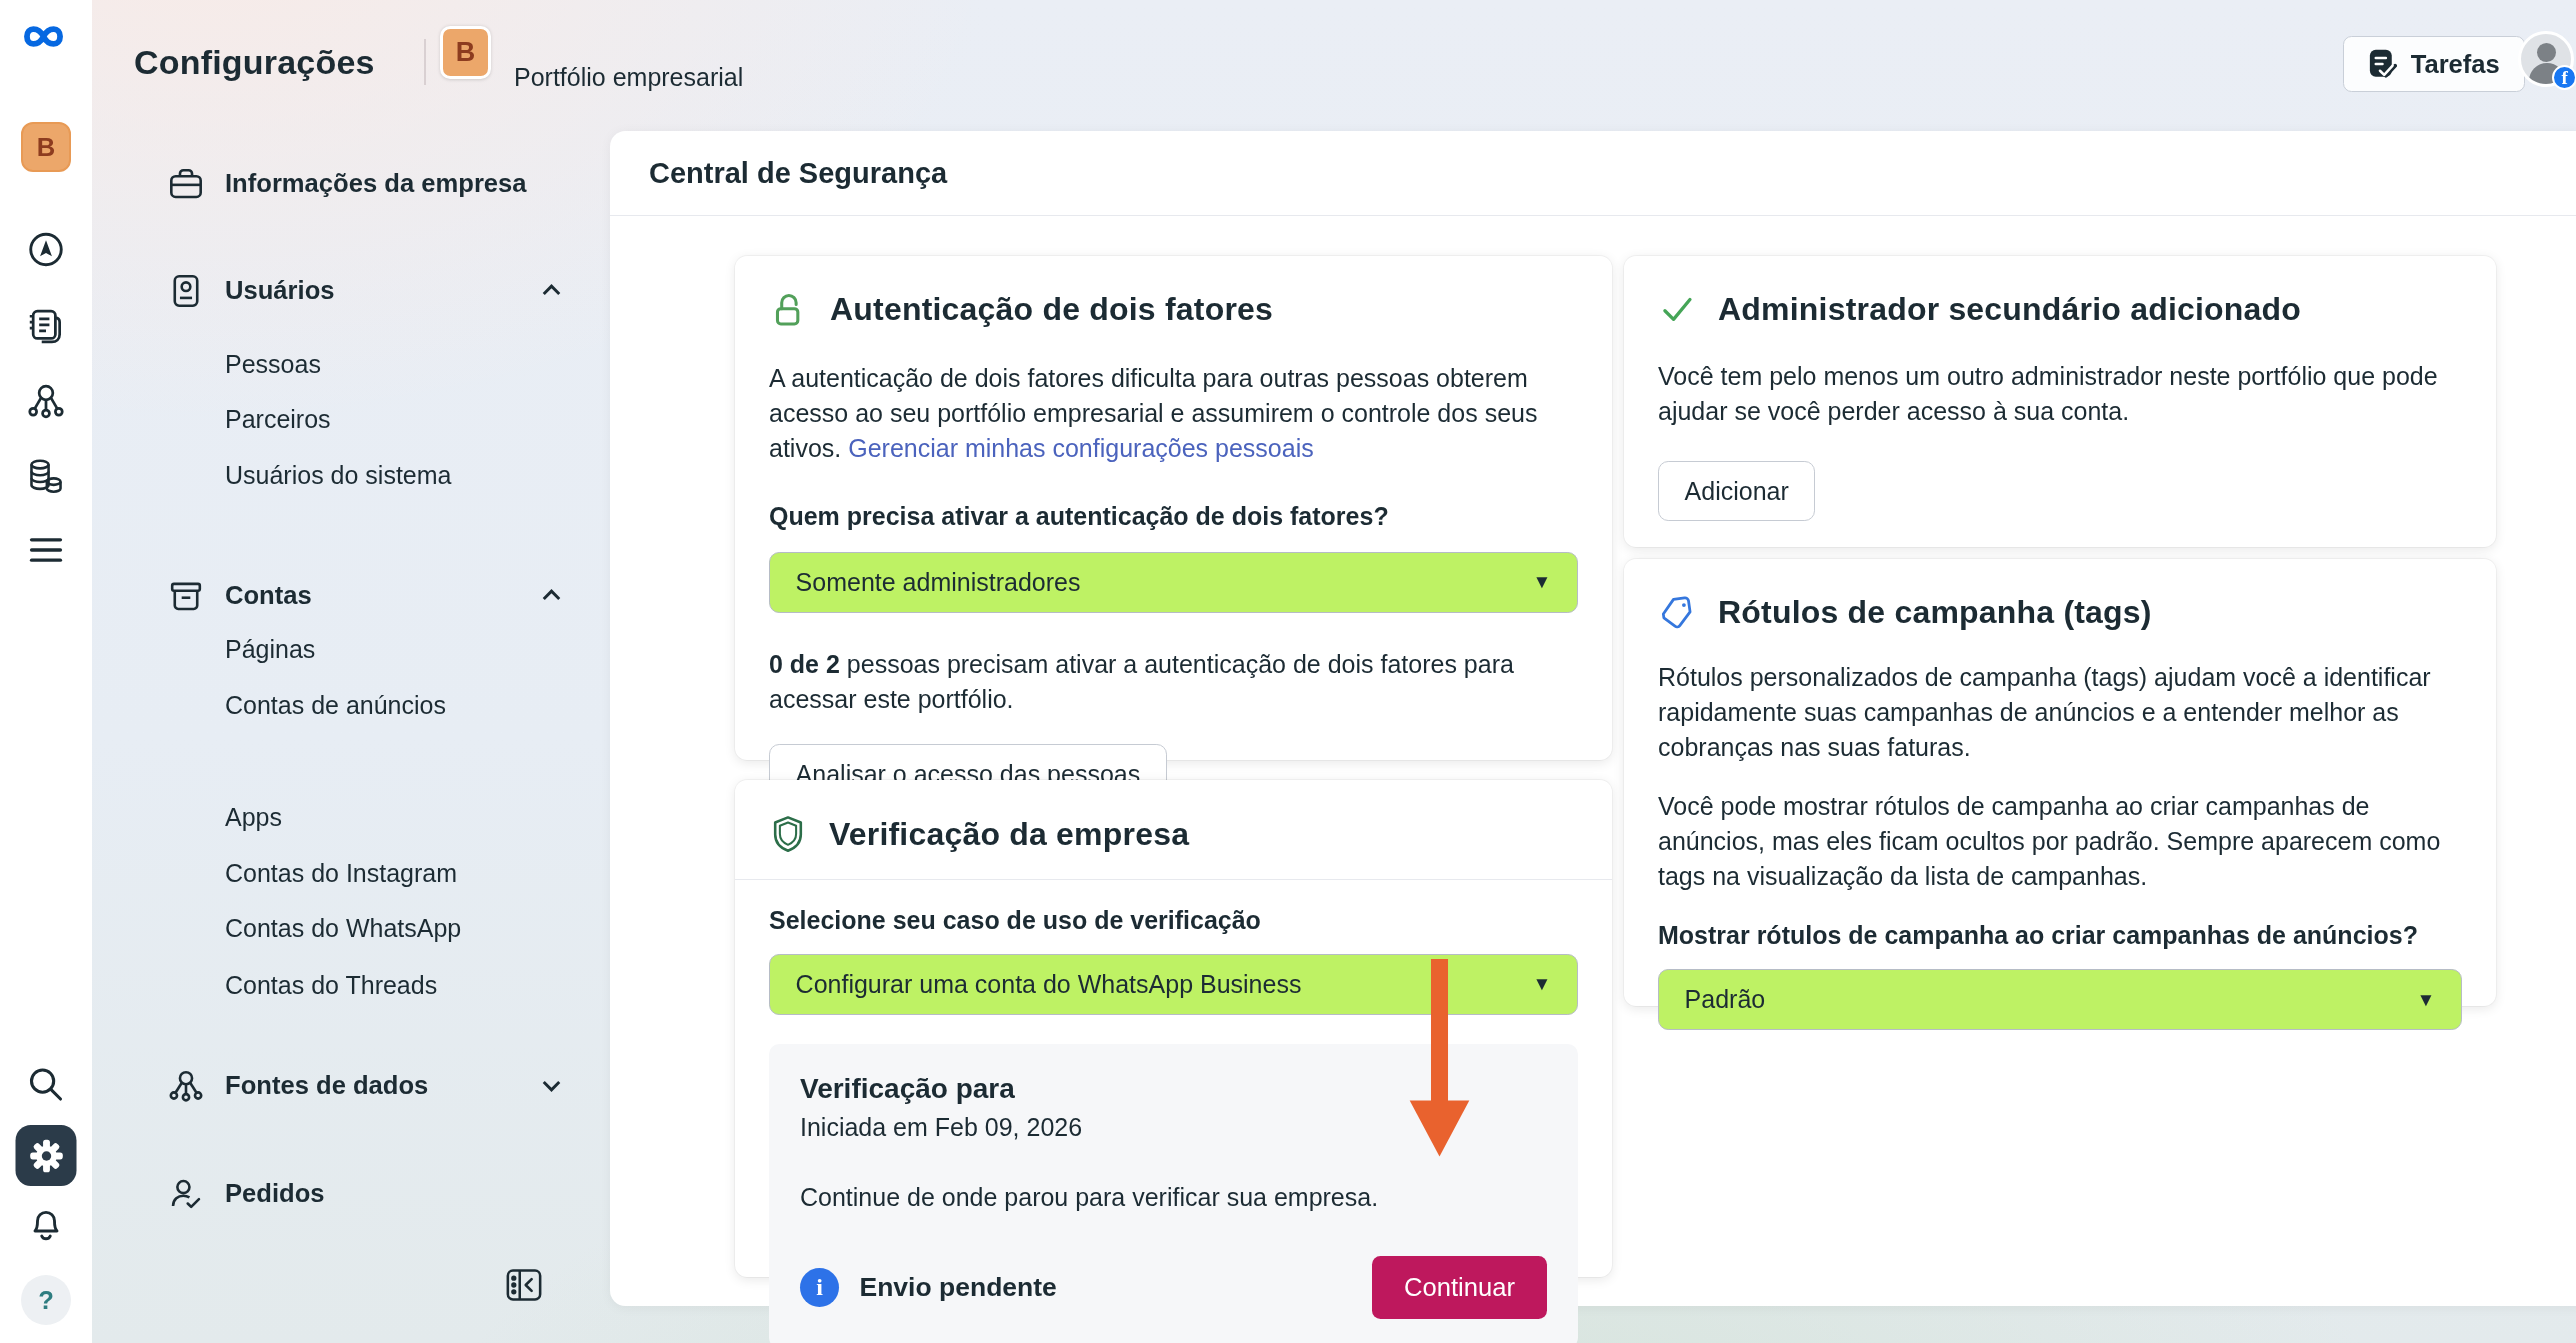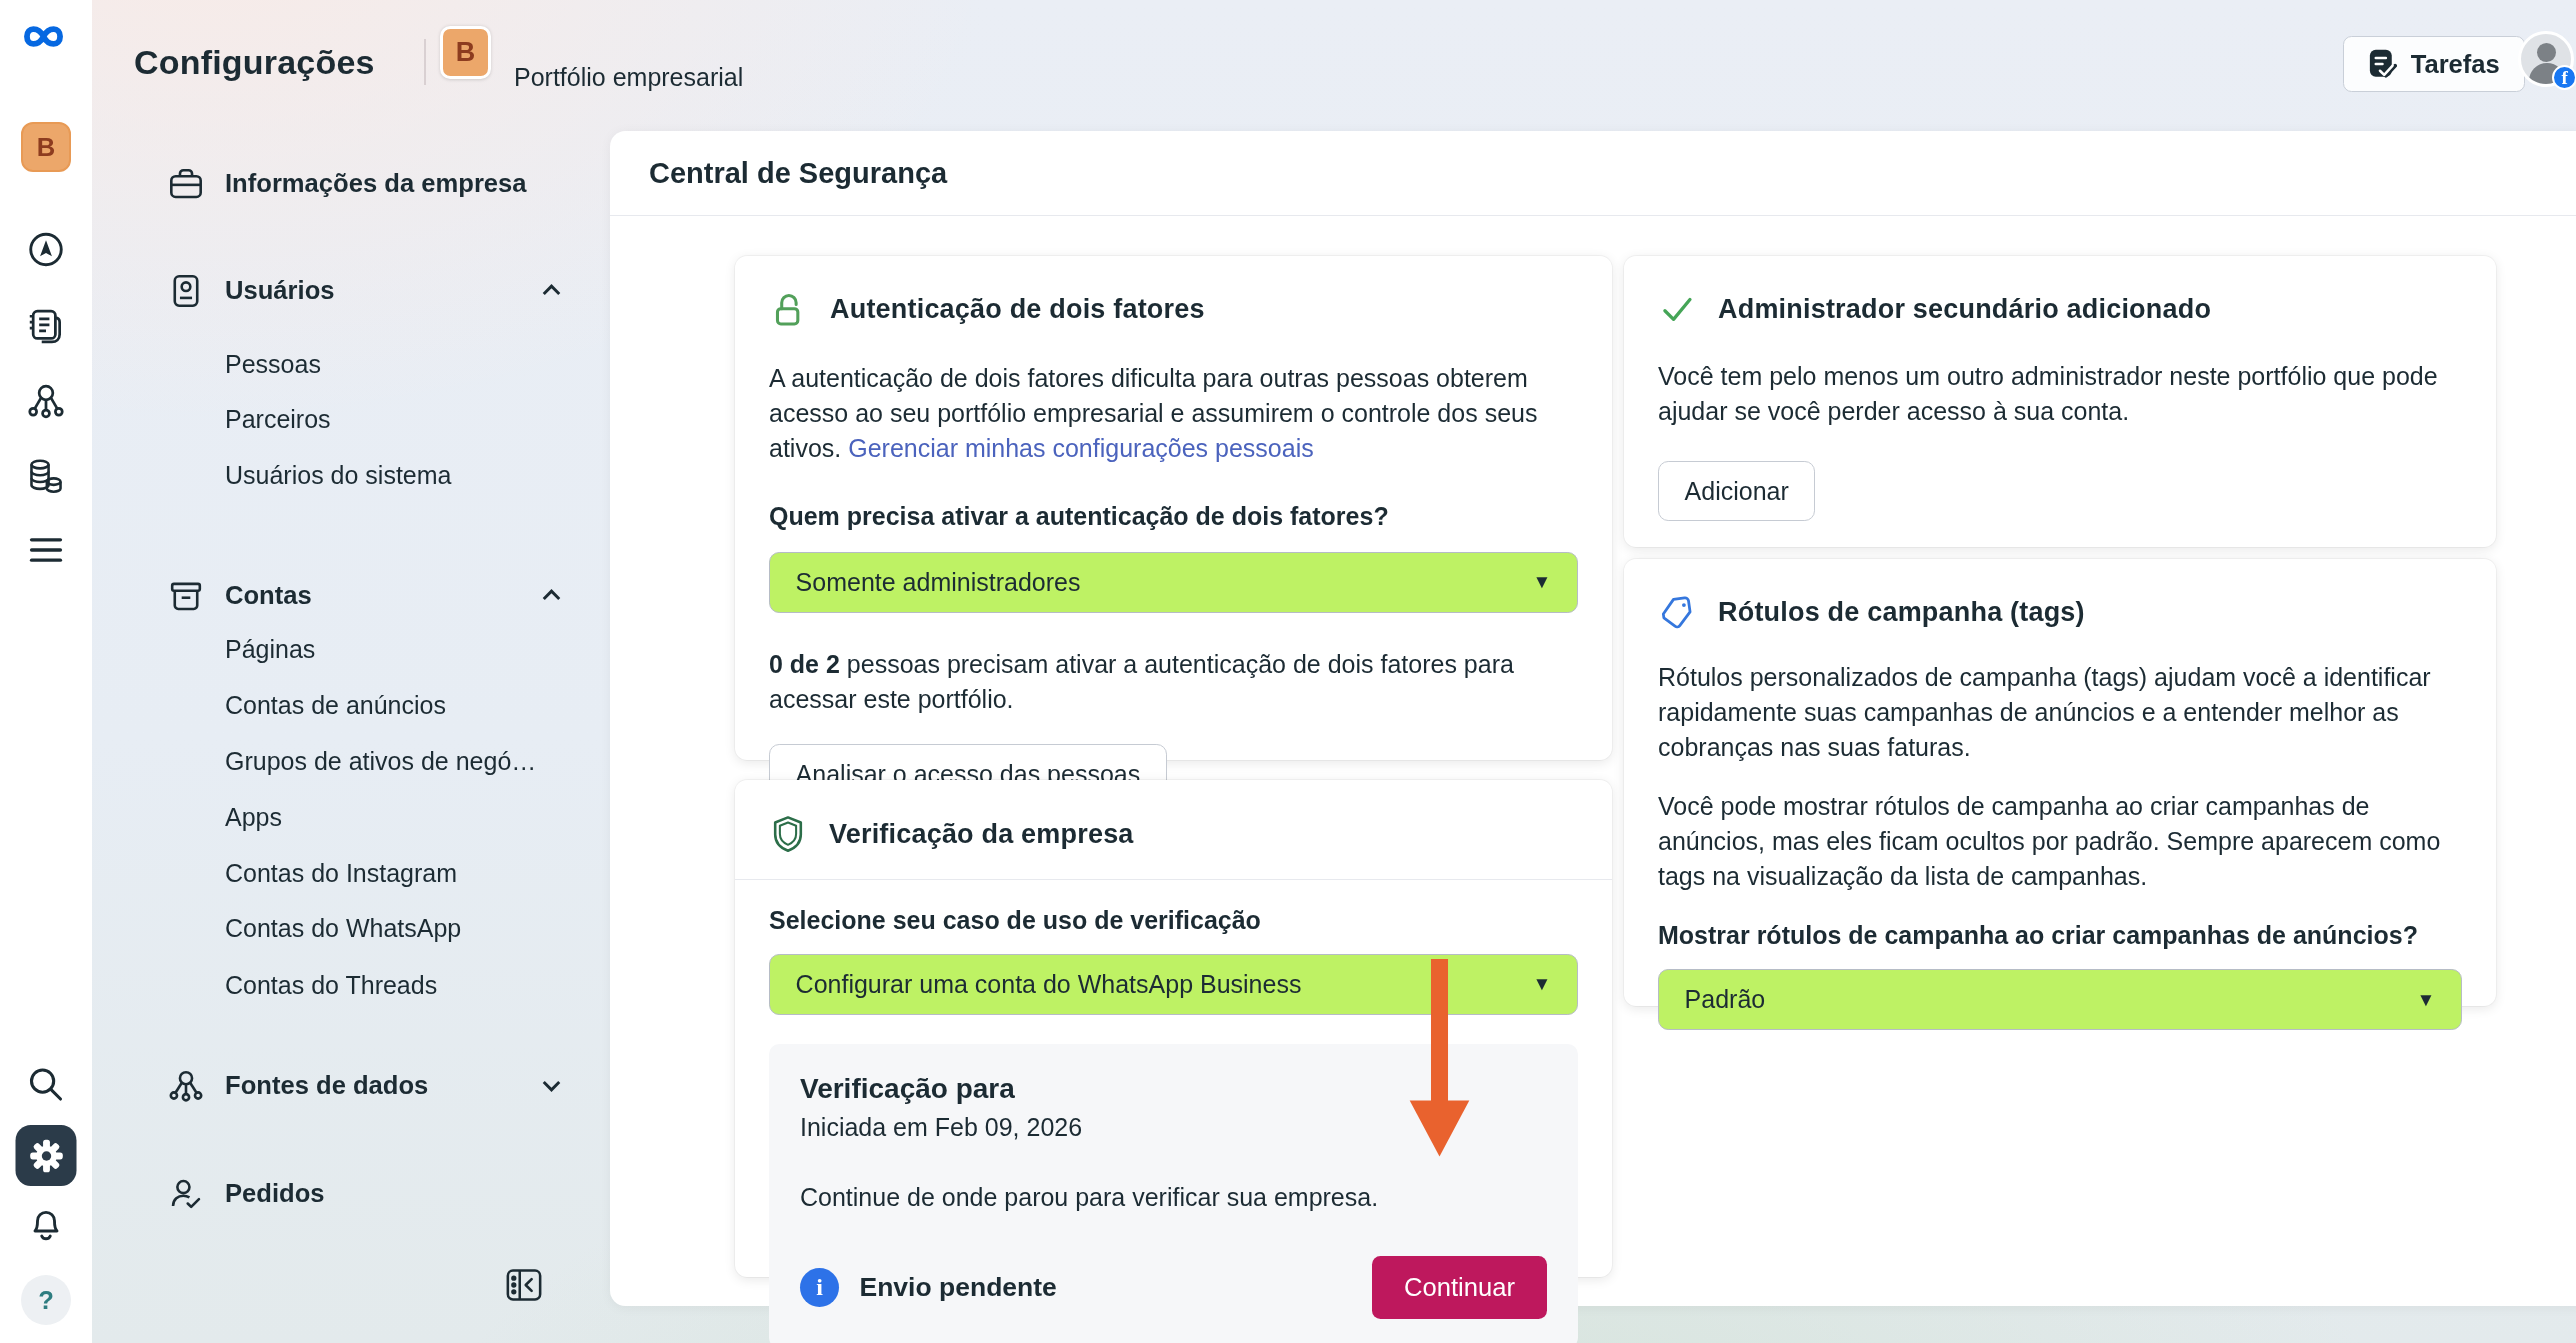--- a/index.html
+++ b/index.html
@@ -97,7 +97,7 @@
     padding: 34px;
   }
   .card-title-row { display: flex; align-items: center; gap: 22px; }
-  .card-title { font-size: 27px; font-weight: 700; letter-spacing: 0.2px; text-align: right; }
+  .card-title { font-size: 32px; font-weight: 700; letter-spacing: 0.2px; text-align: right; }
   .para { font-size: 25px; line-height: 35px; }
   .blink { color: #4b63bd; text-decoration: none; cursor: pointer; }
   .q-label { font-size: 25px; font-weight: 700; }

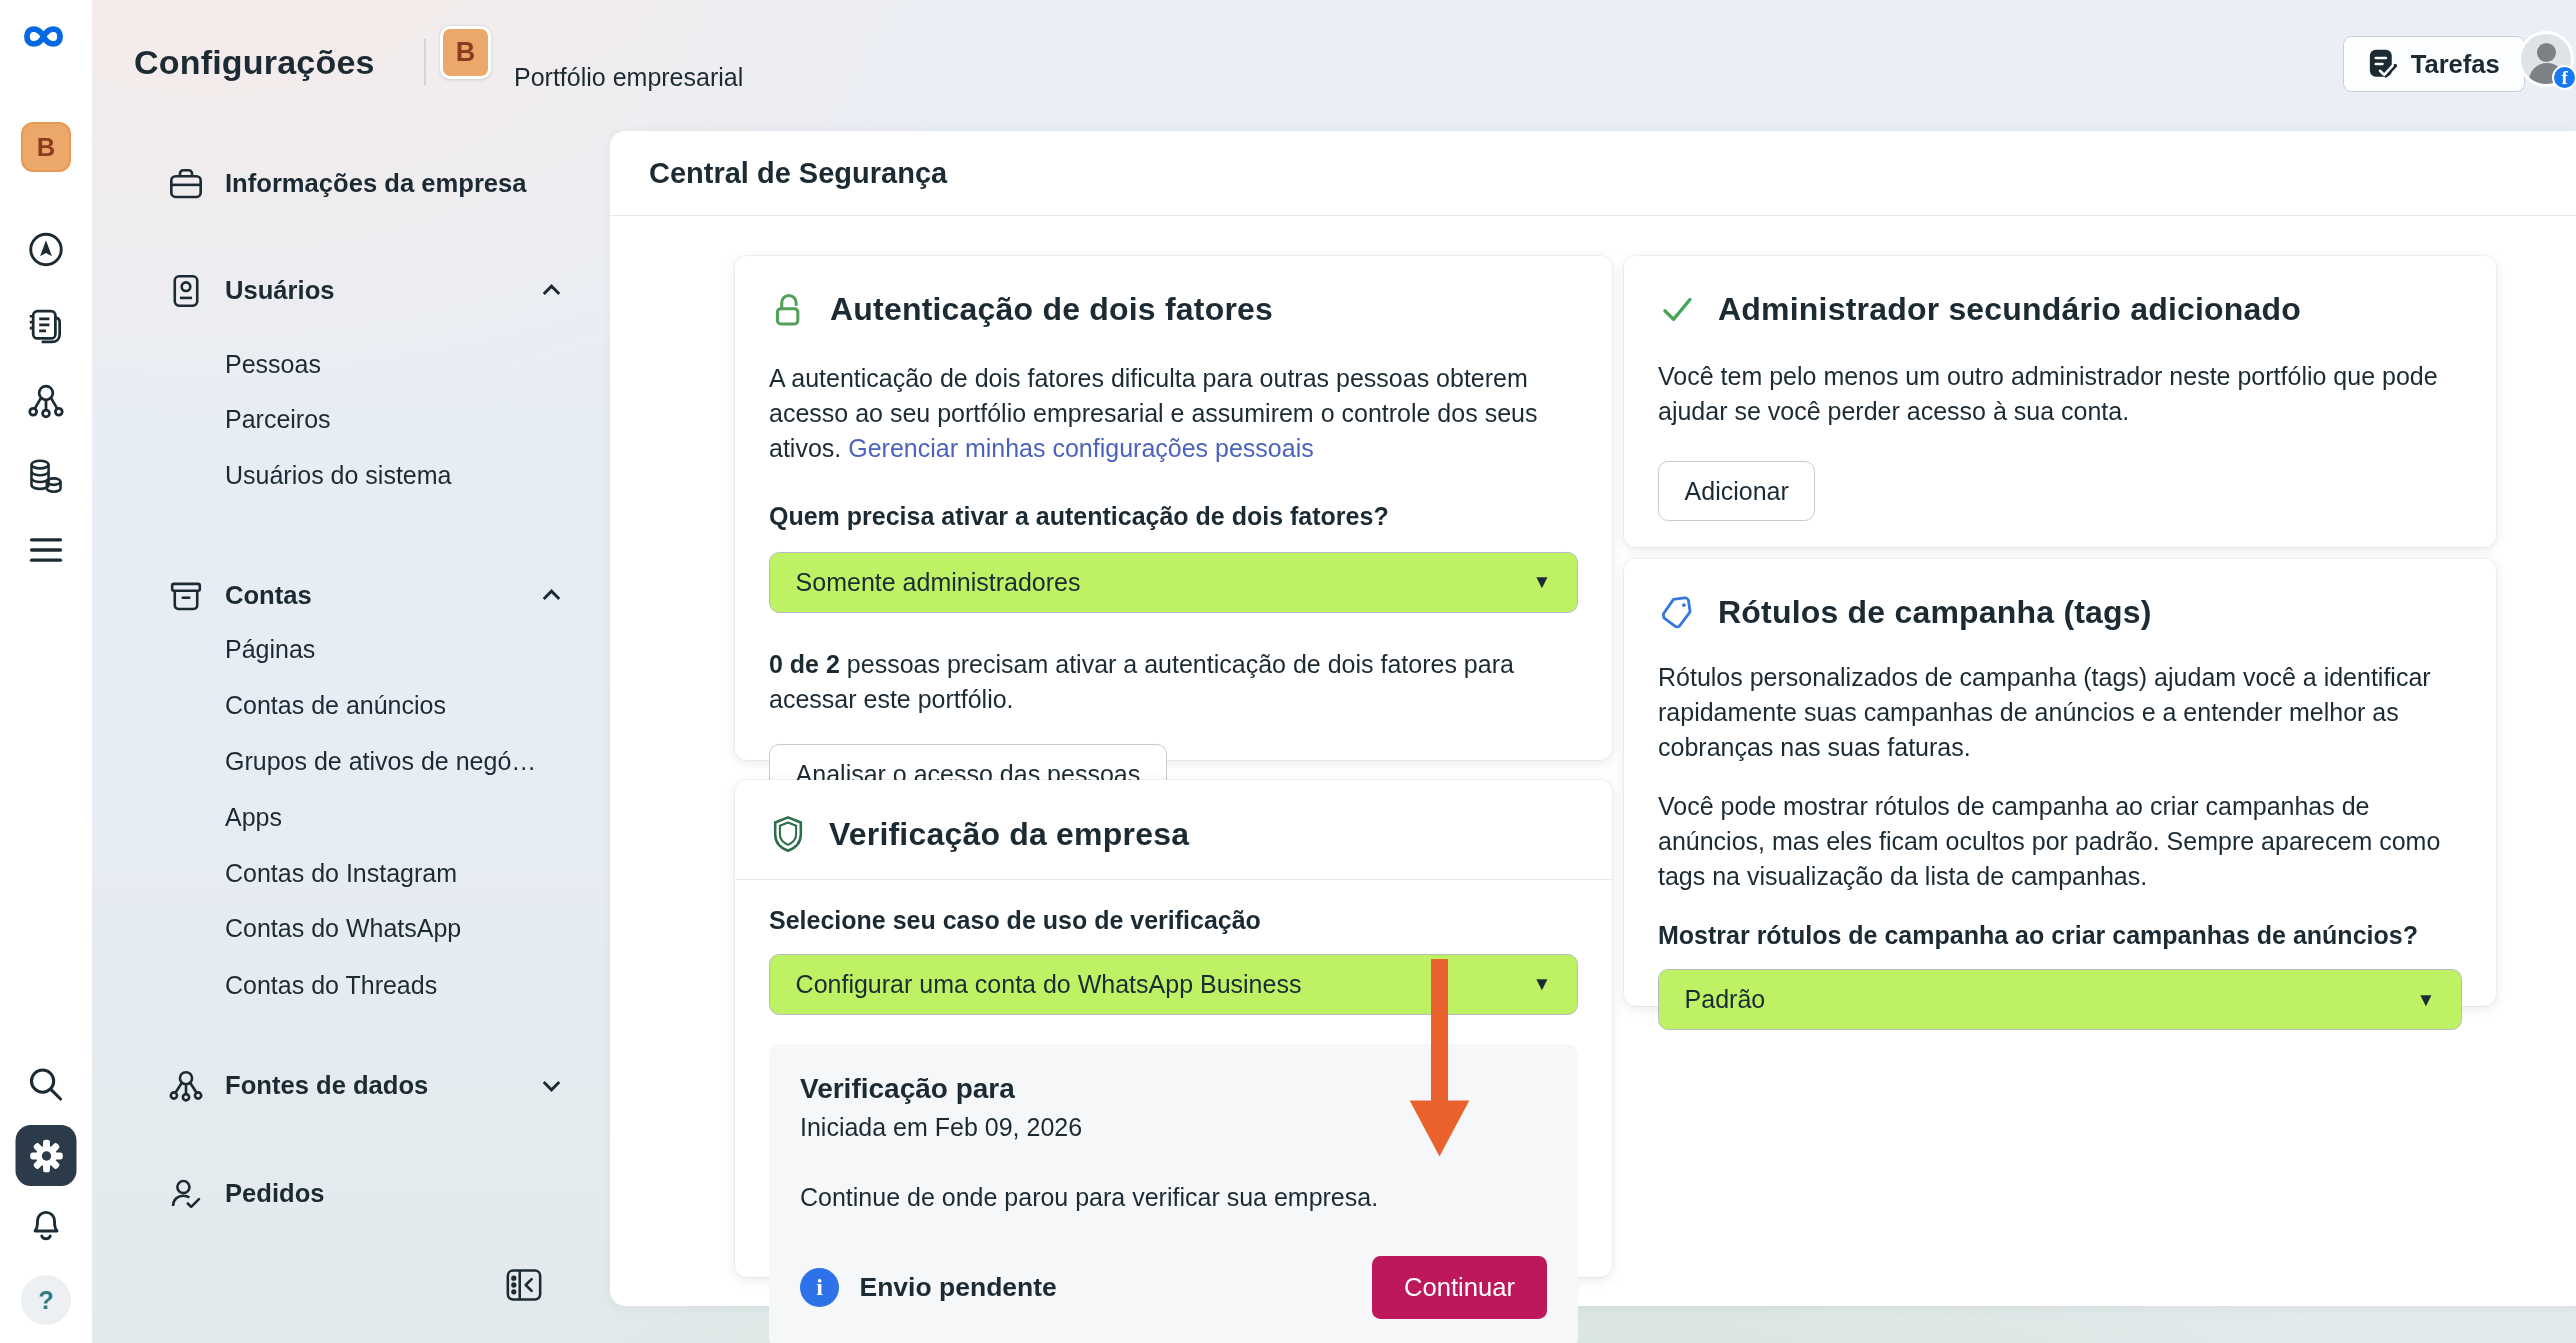--- a/index.html
+++ b/index.html
@@ -292,9 +292,6 @@
   <div class="side-item" style="top:679px">
     <span class="lbl sub">Contas de anúncios</span>
   </div>
-  <div class="side-item" style="top:735px">
-    <span class="lbl sub">Grupos de ativos de negó…</span>
-  </div>
   <div class="side-item" style="top:791px">
     <span class="lbl sub">Apps</span>
   </div>

